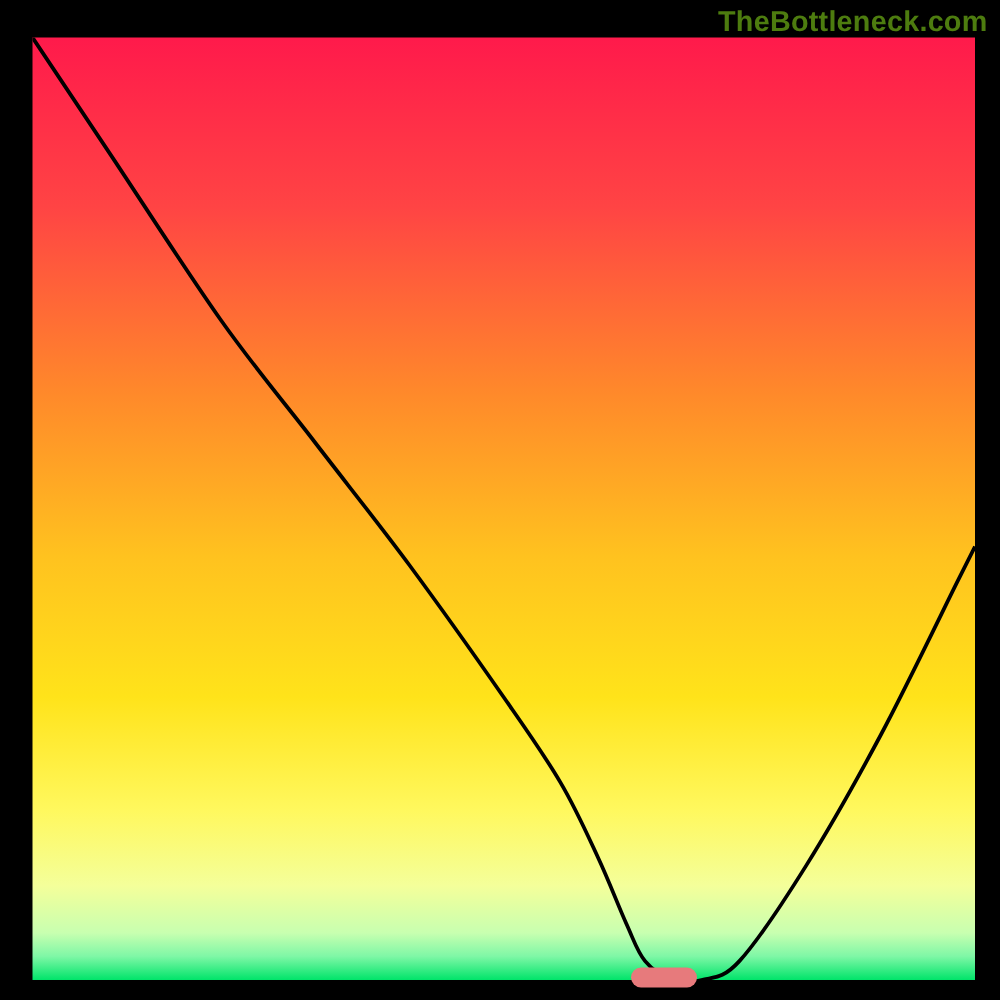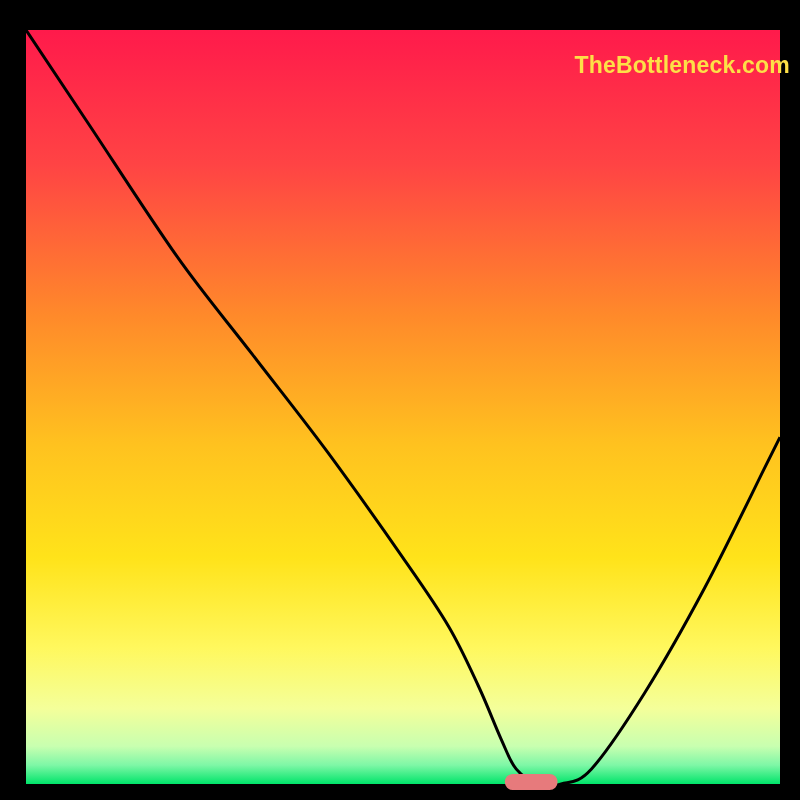--- a/index.html
+++ b/index.html
@@ -22,10 +22,9 @@
     font-family: Arial, Helvetica, sans-serif;
     font-size: 23px;
     font-weight: bold;
-    color: #fde047;
+    color: #4d7c0f;
     letter-spacing: 0.2px;
     z-index: 10;
-    margin-top: 48px;
   }
   svg {
     position: absolute;

